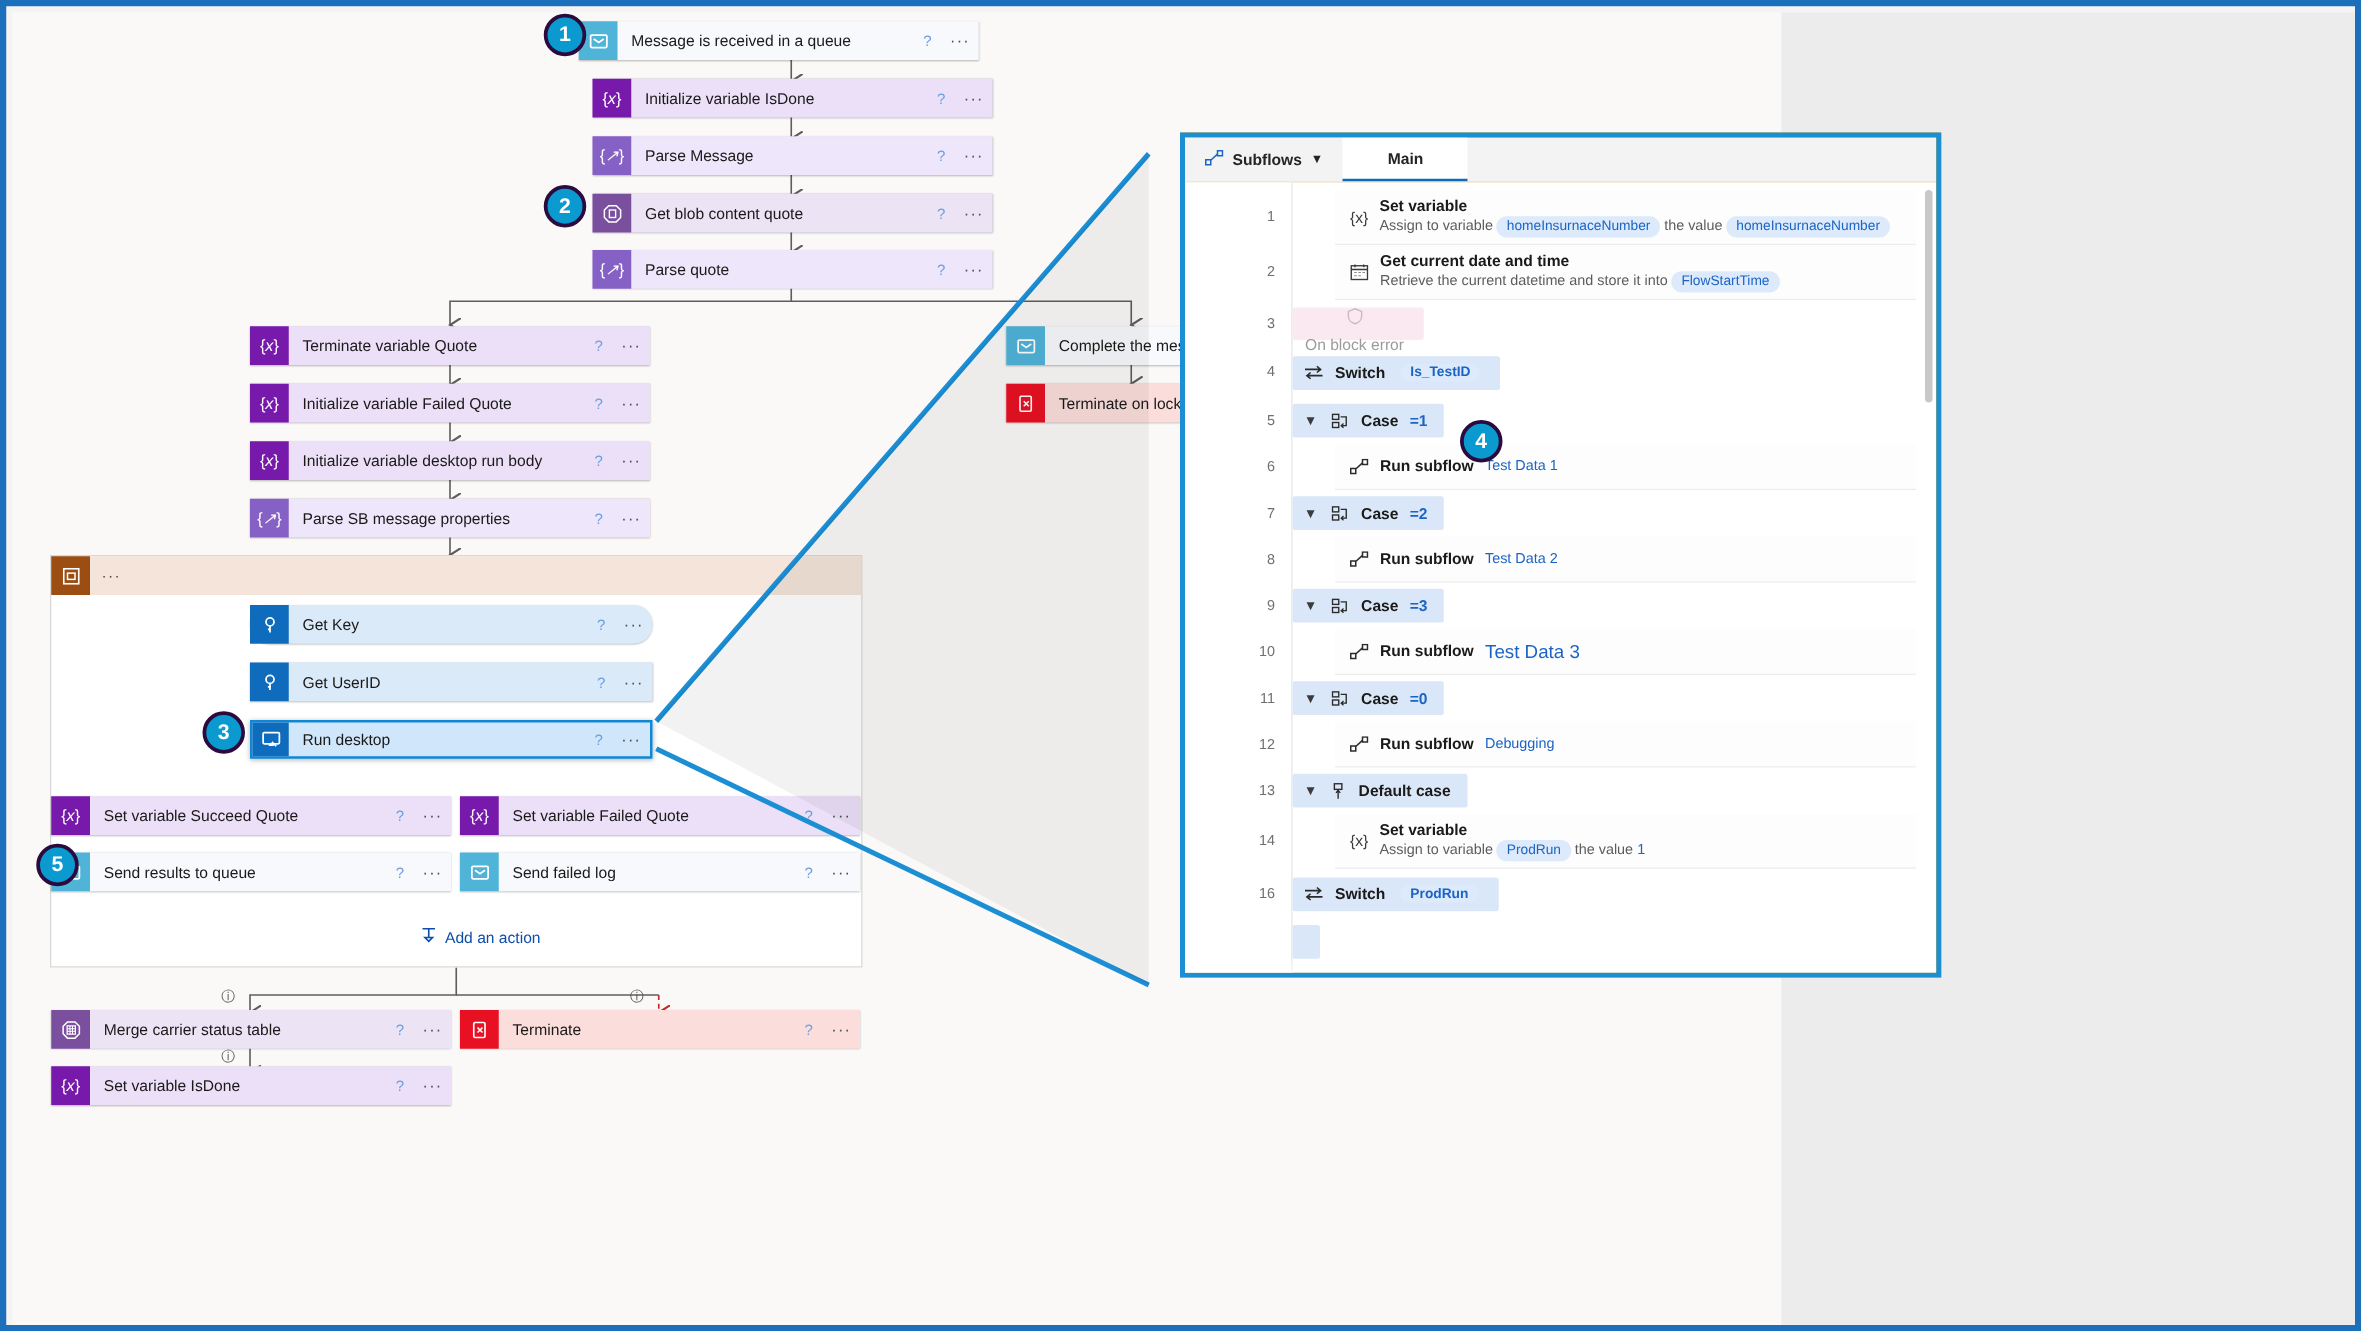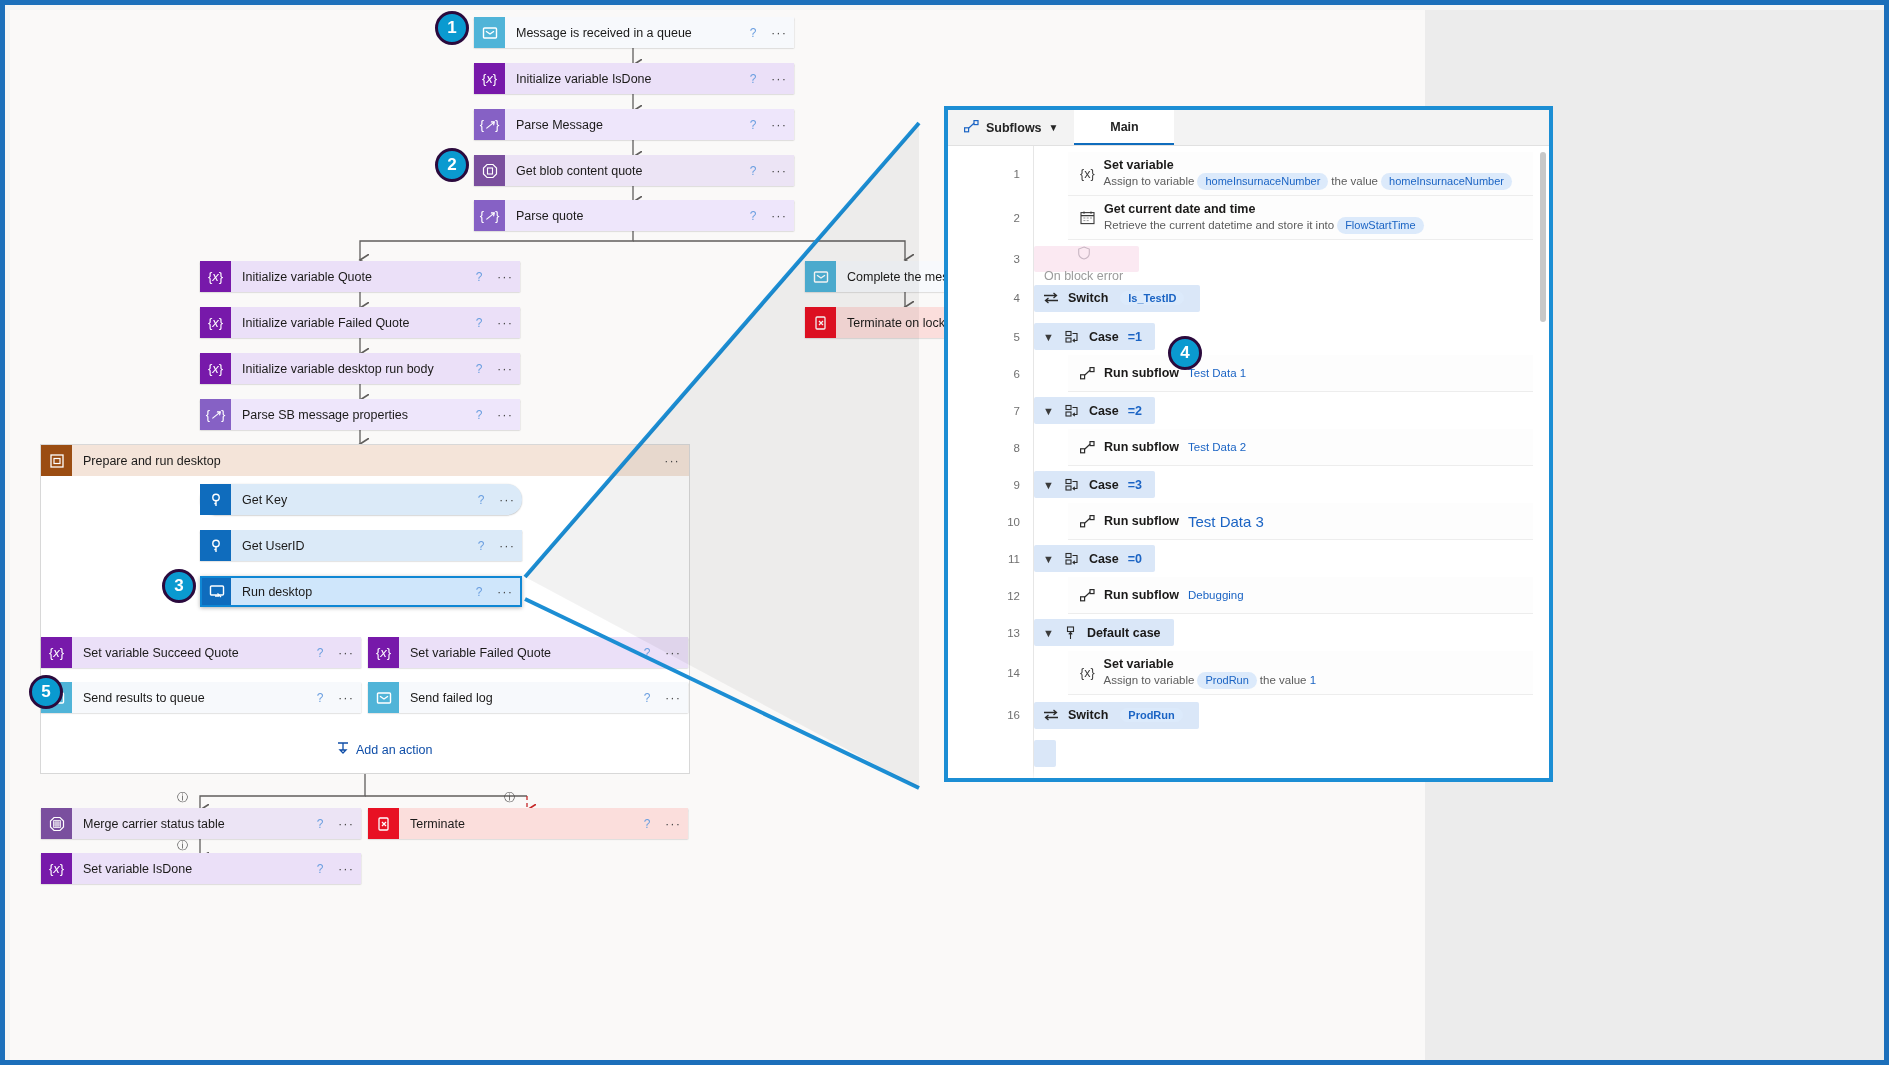--- a/index.html
+++ b/index.html
@@ -337,7 +337,7 @@
     <span class="infoglyph" style="left:494px; top:780px;">ⓘ</span>
     <span class="infoglyph" style="left:167px; top:828px;">ⓘ</span>
 
-    <div class="card c-sb" style="left:464px; top:7px; width:320px;justify-content:flex-end;">
+    <div class="card c-sb" style="left:453px; top:7px; width:320px;justify-content:flex-end;">
       <span class="ic">
         <svg width="16" height="16" viewBox="0 0 16 16">
             <rect x="1.5" y="3" width="13" height="10" rx="1" fill="none" stroke="#fff" stroke-width="1.4"></rect>

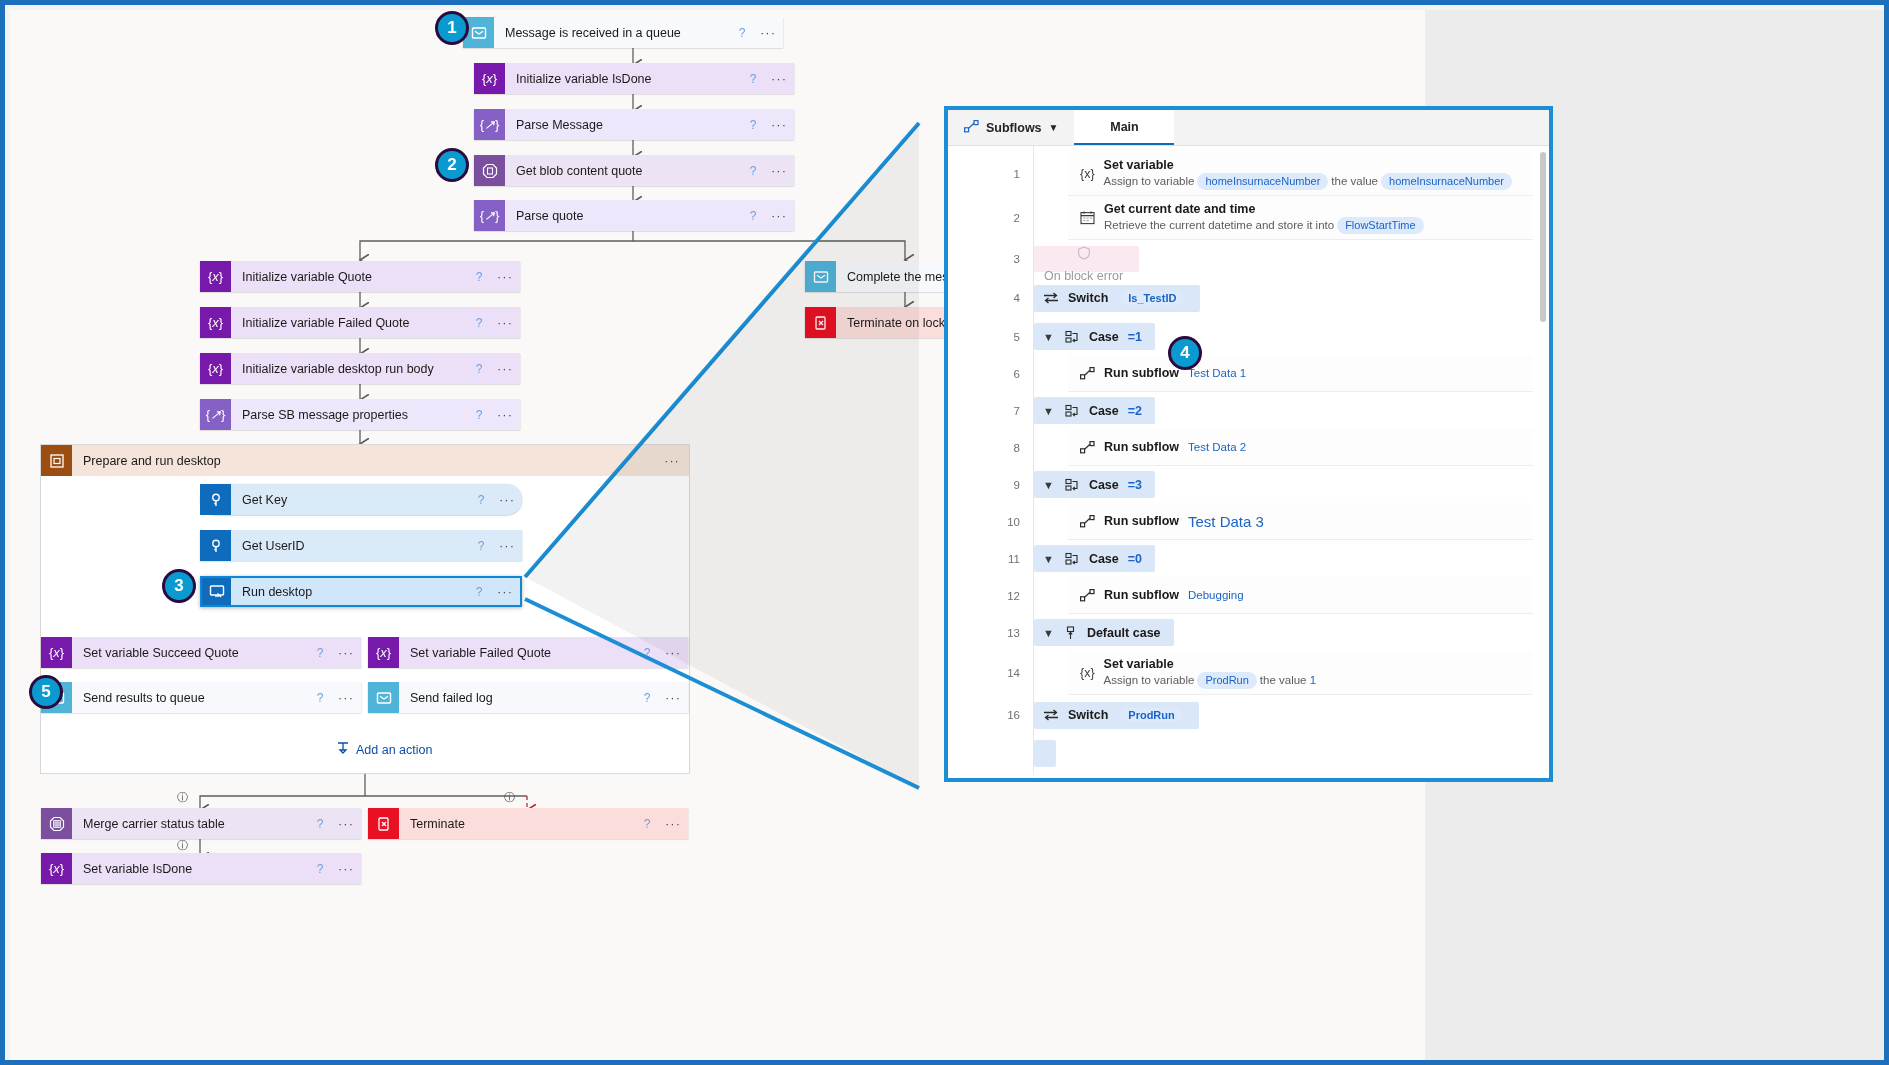--- a/index.html
+++ b/index.html
@@ -384,7 +384,7 @@
 
     <div class="card c-var" style="left:190px; top:251px; width:320px;">
       <span class="ic">{<i>x</i>}</span>
-      <span class="ttl">Initialize variable Quote</span>
+      <span class="ttl">Terminate variable Quote</span>
       <span class="help">?</span>
       <span class="dots">···</span>
     </div>

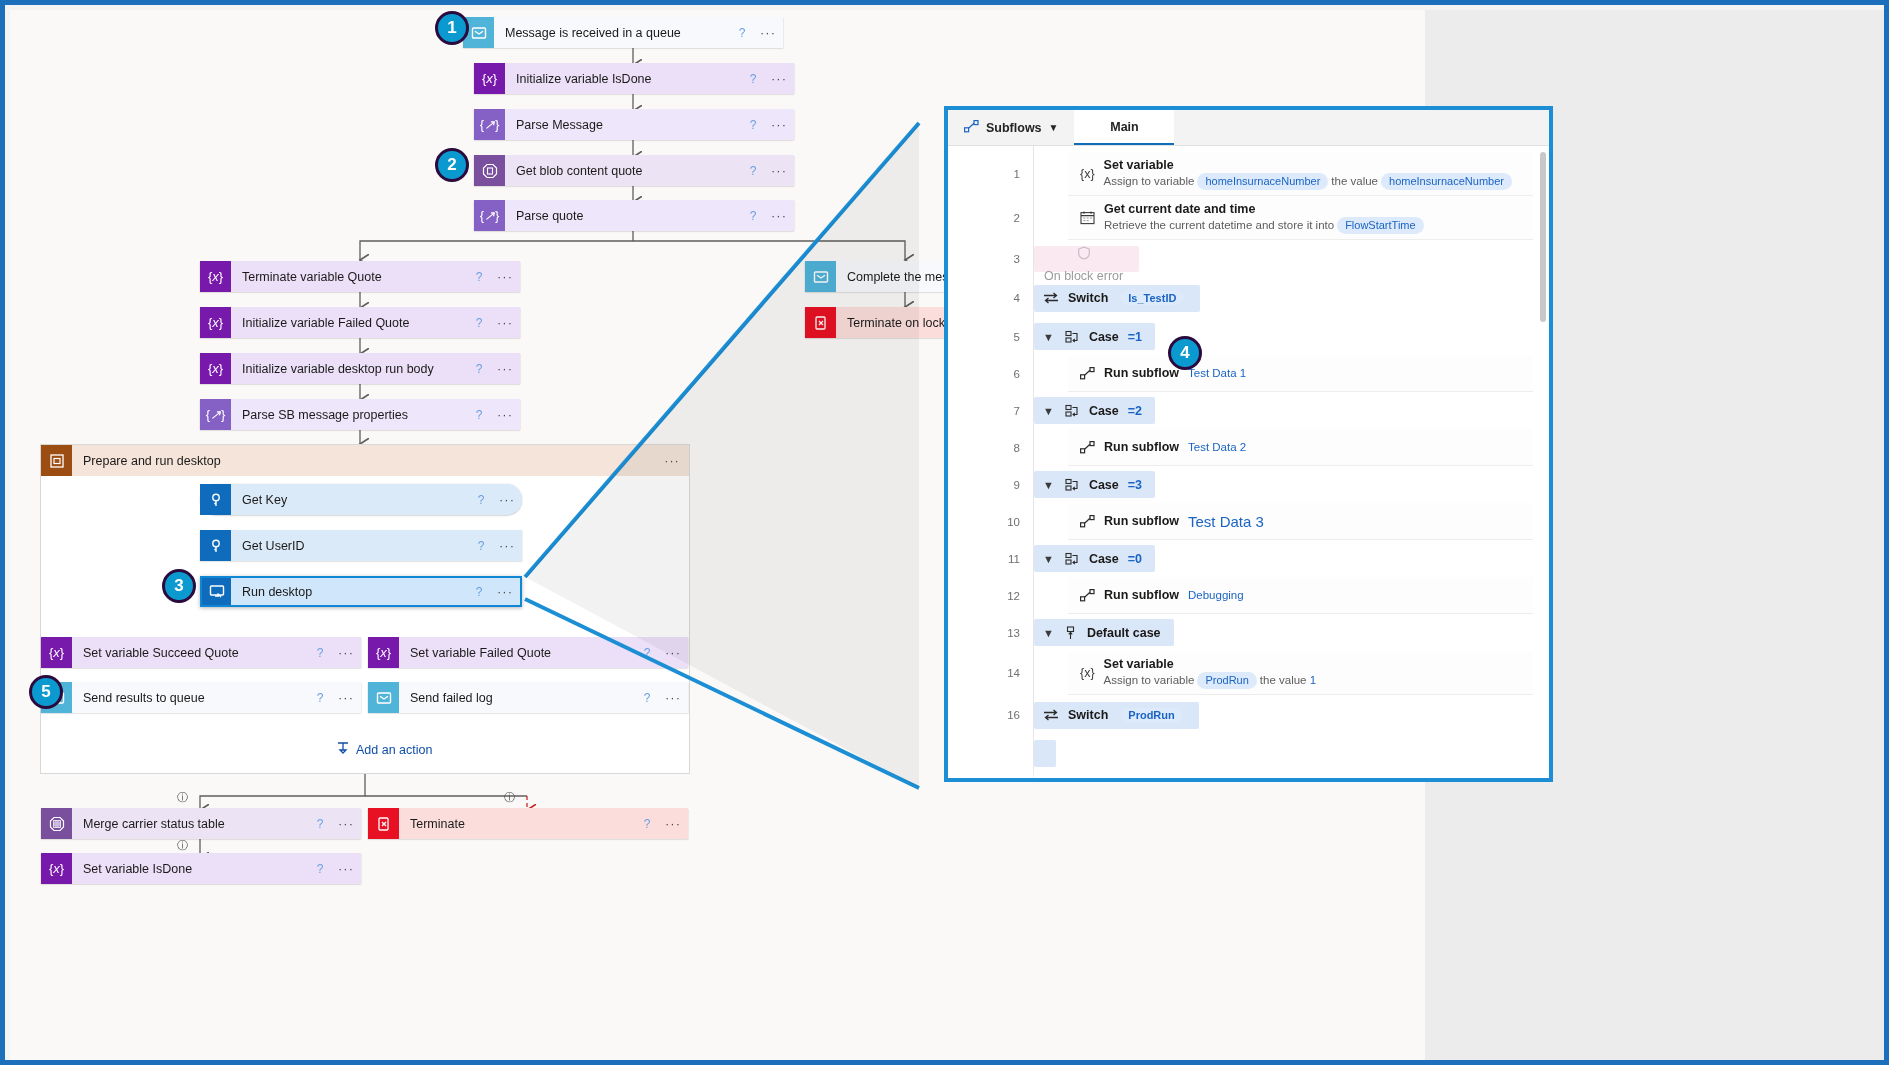--- a/index.html
+++ b/index.html
@@ -438,7 +438,6 @@
               <rect x="4" y="4.5" width="6" height="5" fill="none" stroke="#fff" stroke-width="1.2"></rect>
             </svg>
         </span>
-        <span class="ttl">Prepare and run desktop</span>
         <span class="dots">···</span>
       </div>
       <div class="addaction" style="left:295px; top:296px;">

